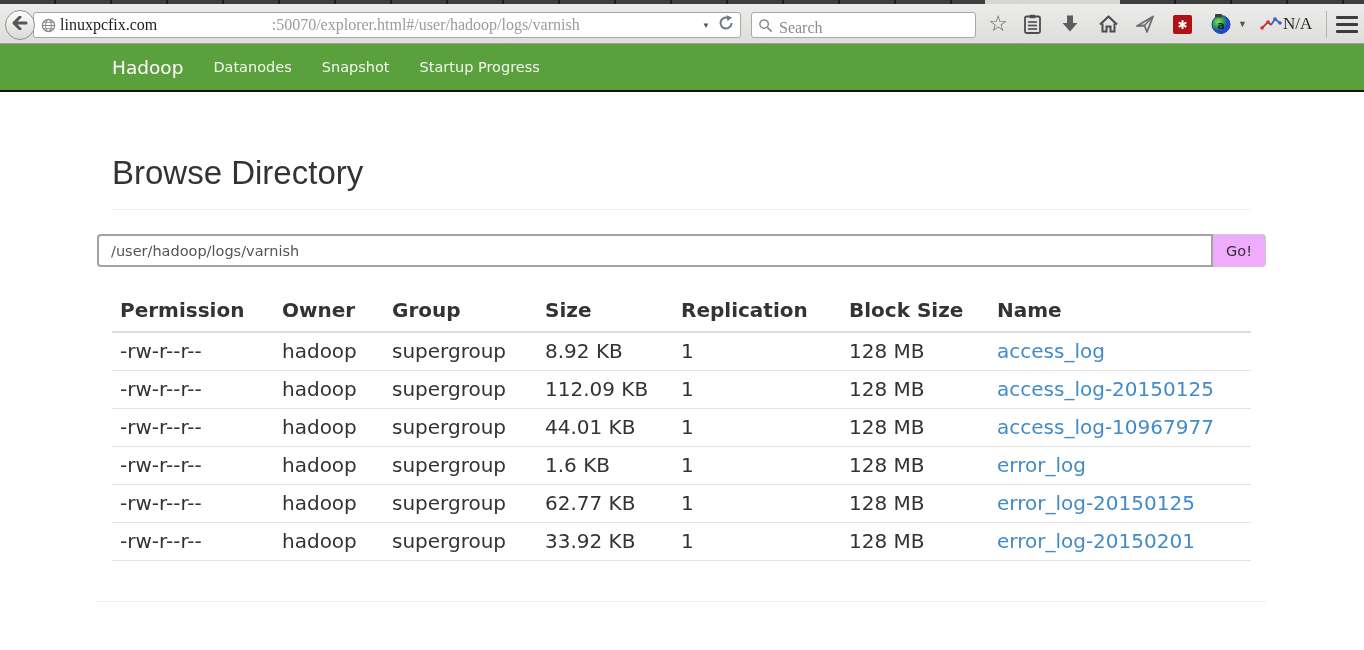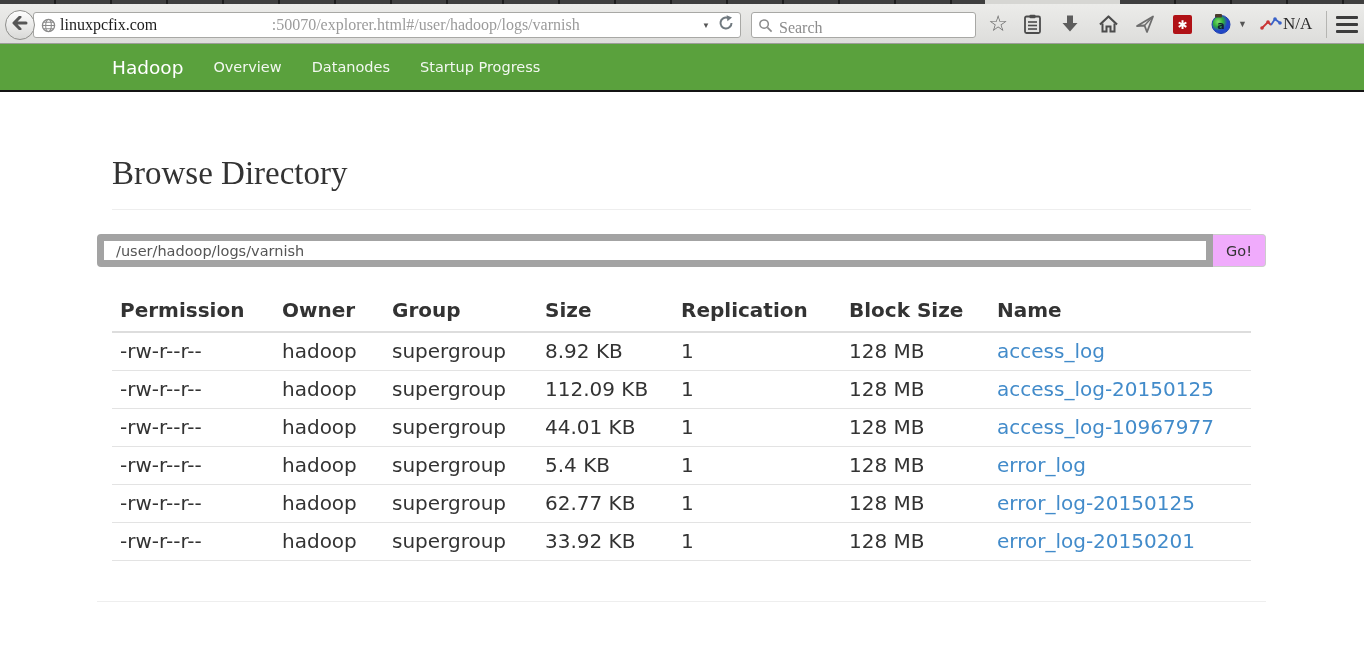--- a/index.html
+++ b/index.html
@@ -197,9 +197,6 @@
 <nav class="navbar">
   <span class="brand">Hadoop</span>
   <a class="nav-item">
-      <span>Overview</span>
-    </a>
-  <a class="nav-item">
       <span>Datanodes</span>
     </a>
   <a class="nav-item">

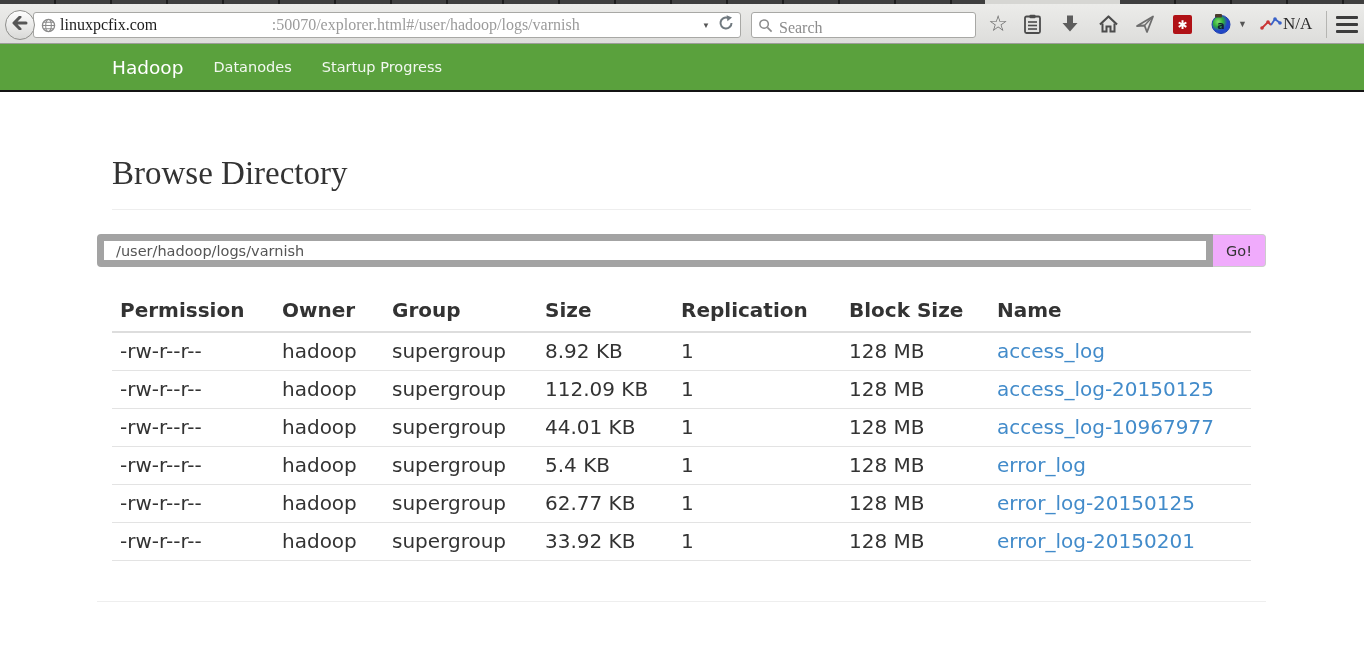--- a/index.html
+++ b/index.html
@@ -200,6 +200,9 @@
       <span>Datanodes</span>
     </a>
   <a class="nav-item">
+      <span>Snapshot</span>
+    </a>
+  <a class="nav-item">
       <span>Startup Progress</span>
     </a>
 </nav>

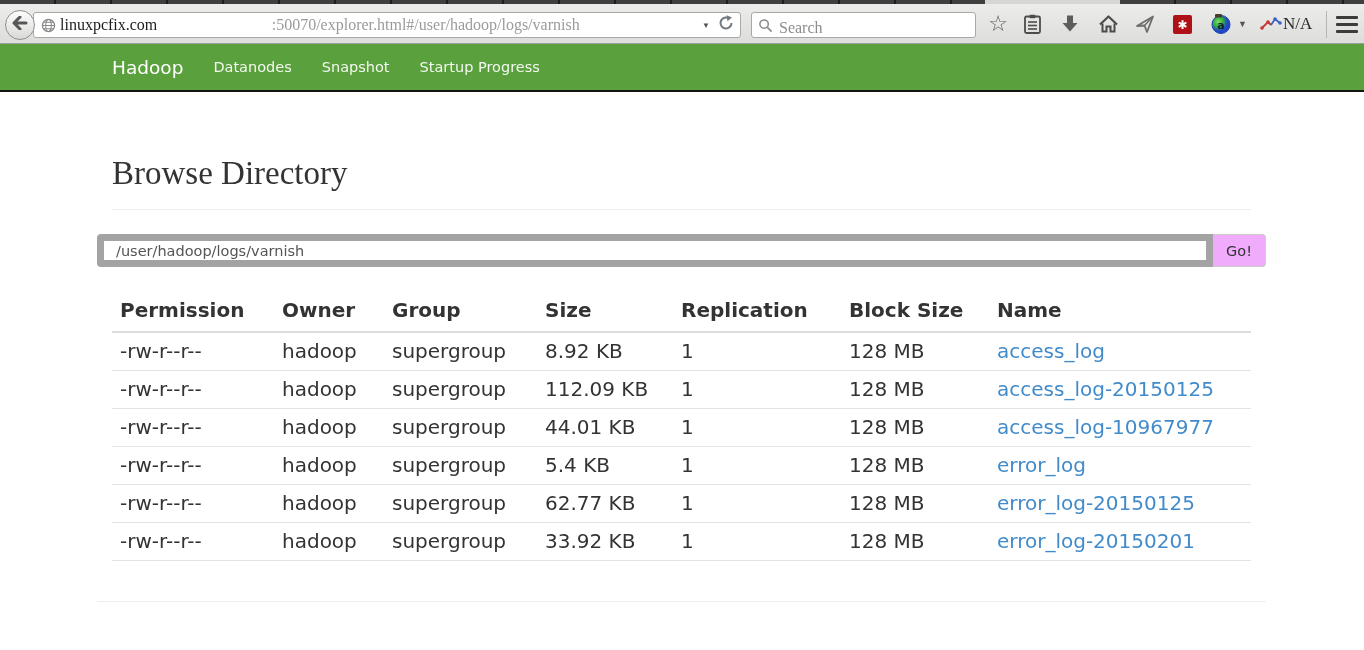--- a/index.html
+++ b/index.html
@@ -54,7 +54,7 @@
   
   .container { margin:0 98px 0 97px; }
   .page-header { margin:60px 15px 0; padding-bottom:15px; border-bottom:1px solid #eee; }
-  .page-header h1 { font-family:Liberation Serif, serif; font-weight:400;
+  .page-header h1 { font-family:Liberation Sans, sans-serif; font-weight:400;
     font-size:33px; line-height:42px; color:#333; }
   .path-row { display:flex; margin-top:24px; }
   .path-input { flex:1; height:33px; border:7px solid #a3a3a3; border-radius:4px 0 0 4px;

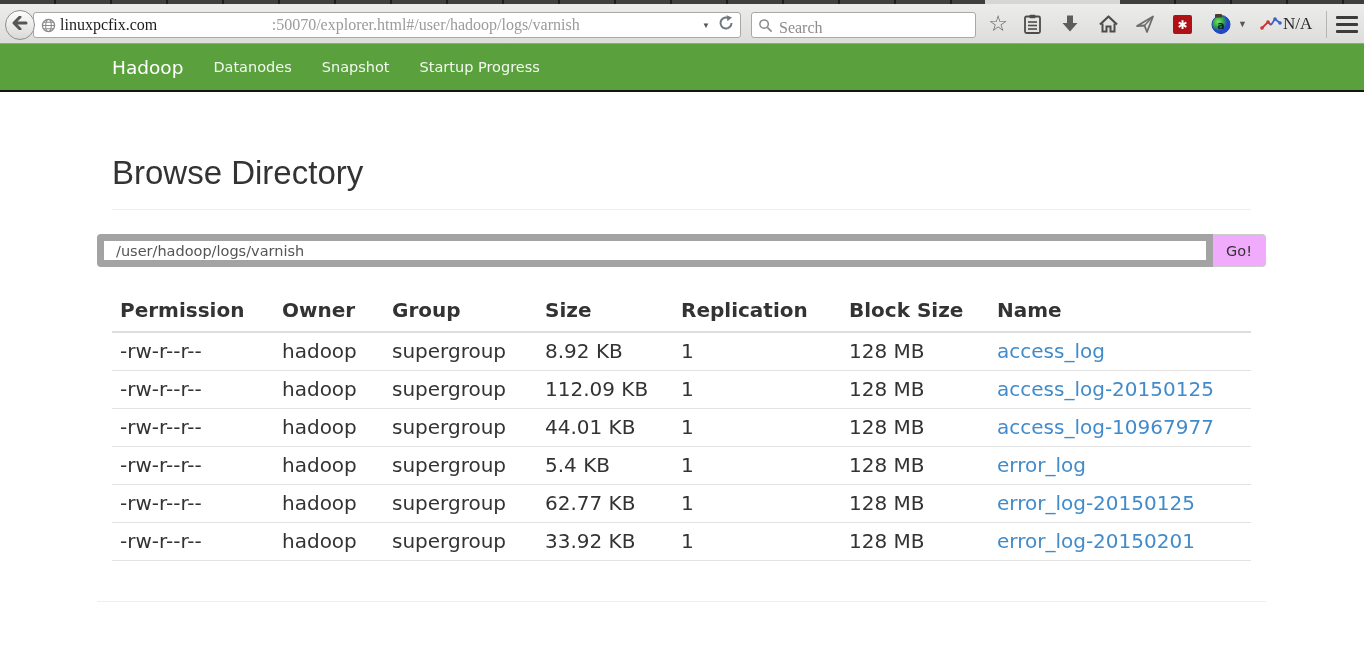--- a/index.html
+++ b/index.html
@@ -57,7 +57,7 @@
   .page-header h1 { font-family:Liberation Sans, sans-serif; font-weight:400;
     font-size:33px; line-height:42px; color:#333; }
   .path-row { display:flex; margin-top:24px; }
-  .path-input { flex:1; height:33px; border:7px solid #a3a3a3; border-radius:4px 0 0 4px;
+  .path-input { flex:1; height:33px; border:2px solid #a3a3a3; border-radius:4px 0 0 4px;
     padding:6px 12px; font-size:14.5px; color:#555; font-family:"DejaVu Sans", sans-serif; outline:none; }
   .go-btn { width:53px; height:33px; border:1px solid #ccc; border-left:none; background:#f0abfc;
     border-radius:0 4px 4px 0; font-size:14.5px; color:#333; font-family:"DejaVu Sans", sans-serif; }

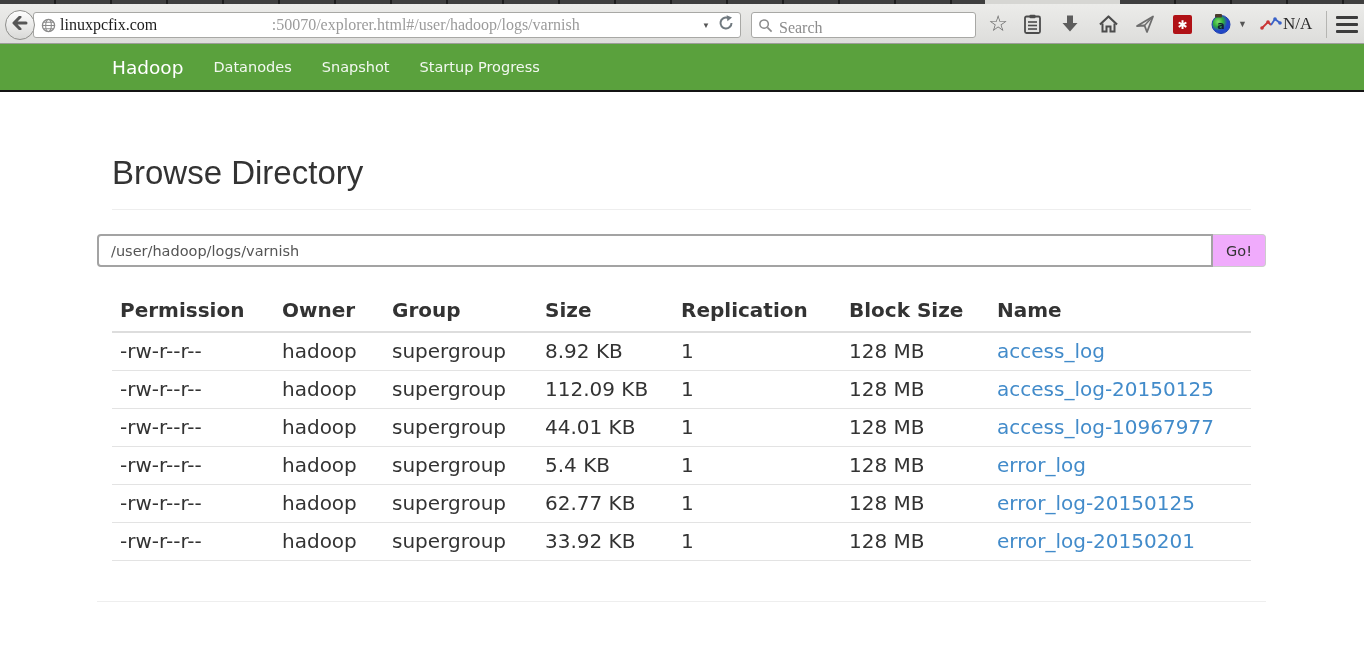--- a/index.html
+++ b/index.html
@@ -271,7 +271,7 @@
         <td>-rw-r--r--</td>
         <td>hadoop</td>
         <td>supergroup</td>
-        <td>5.4 KB</td>
+        <td>1.6 KB</td>
         <td>1</td>
         <td>128 MB</td>
         <td><a href="#">error_log</a></td>

